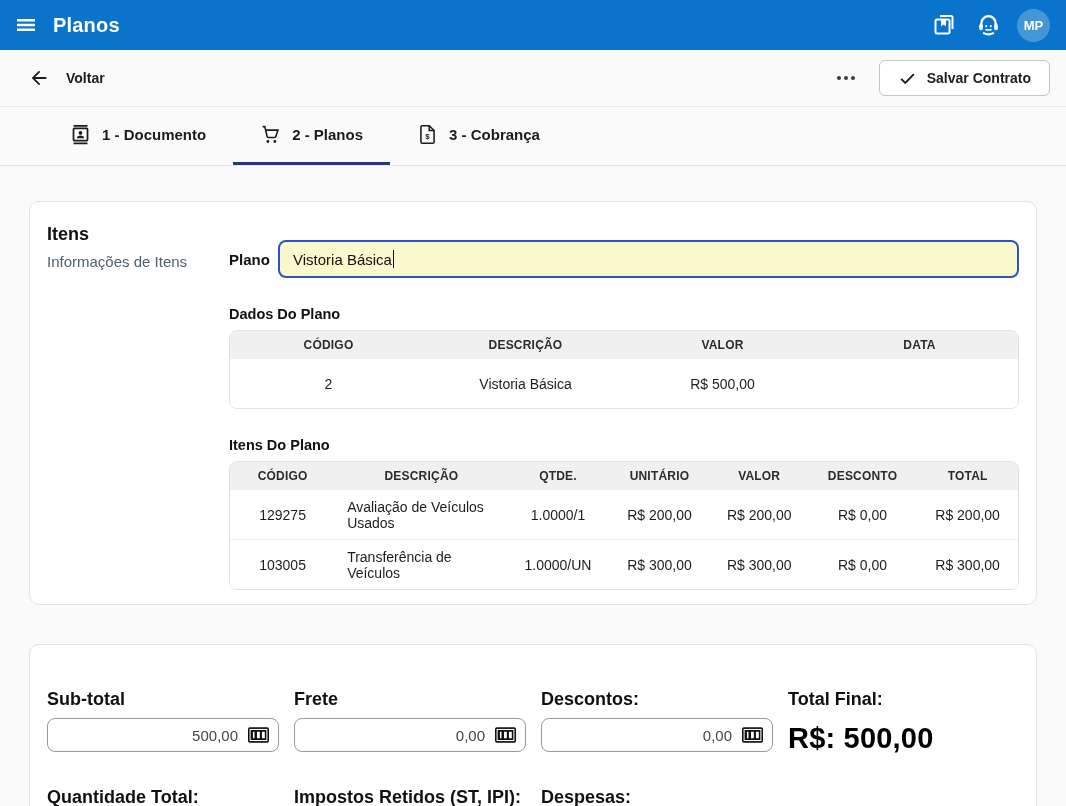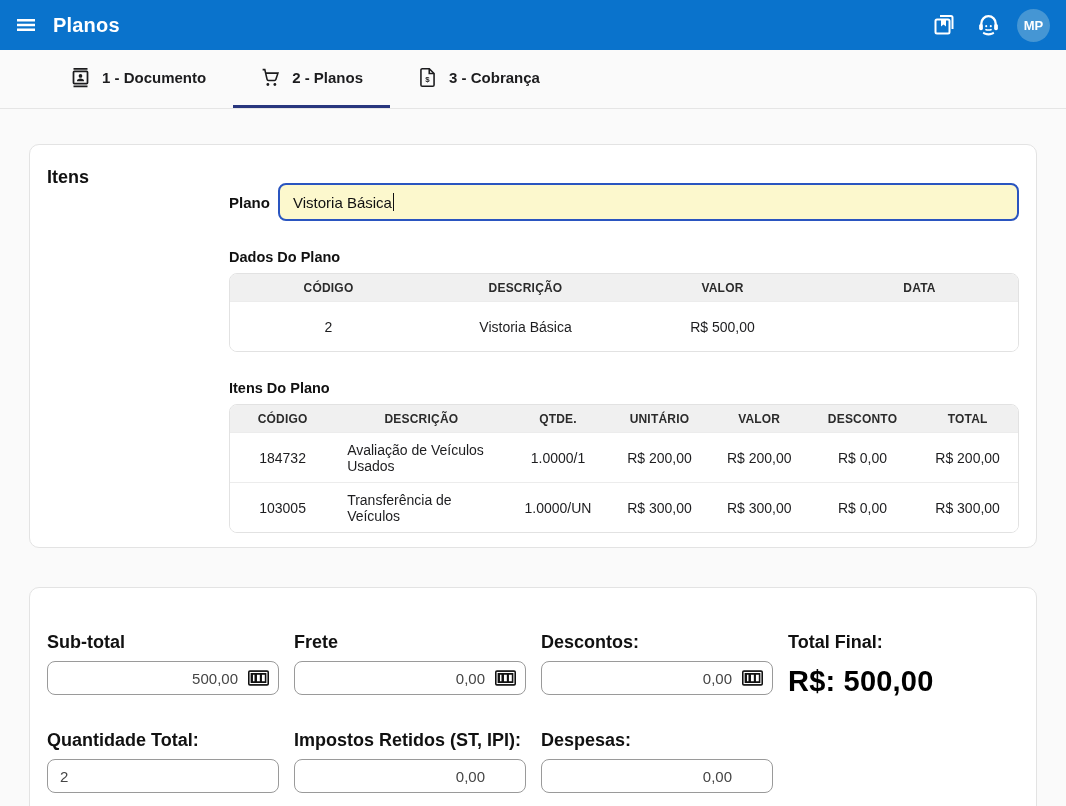--- a/index.html
+++ b/index.html
@@ -149,6 +149,31 @@
     </div>
   </div>
 
+  <div class="toolbar">
+    <div class="back-group">
+      <span style="display:flex">
+        <svg width="22" height="22" viewBox="0 0 24 24" fill="#1d1d1f">
+            <path d="M20 11H7.8l5.6-5.6L12 4l-8 8 8 8 1.4-1.4L7.8 13H20z"></path>
+          </svg>
+      </span>
+      <span class="back-label">Voltar</span>
+    </div>
+    <div class="toolbar-right">
+      <div class="more-btn">
+          <i></i>
+          <i></i>
+          <i></i>
+        </div>
+      <button class="save-btn">
+        <span style="display:flex">
+          <svg width="19" height="19" viewBox="0 0 24 24" fill="none" stroke="#1d1d1f" stroke-width="2.4">
+              <path d="M4 12.5l5.2 5.2L20 6.5"></path>
+            </svg>
+        </span>
+        <span>Salvar Contrato</span>
+      </button>
+    </div>
+  </div>
 
   <div class="tabsbar">
     <div class="tab">

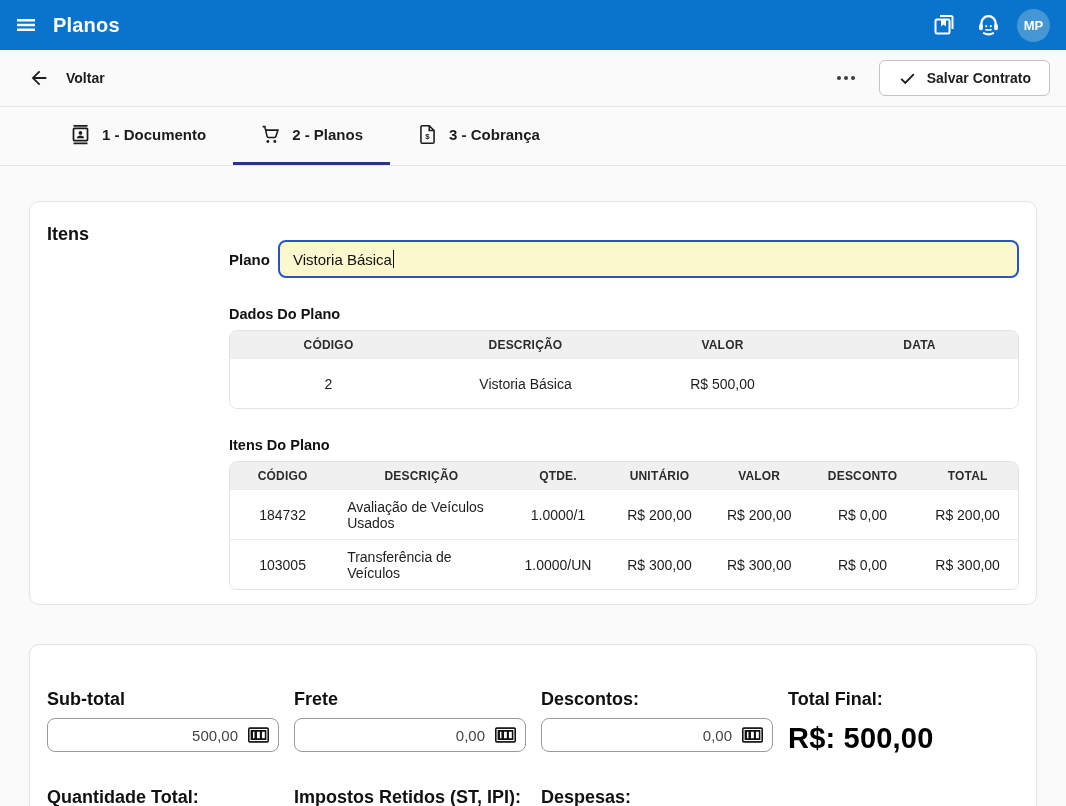--- a/index.html
+++ b/index.html
@@ -213,6 +213,7 @@
     <div class="card card-itens">
       <div class="card-left">
         <div class="card-title">Itens</div>
+        <div class="card-subtitle">Informações de Itens</div>
       </div>
       <div class="card-right">
         <div class="plano-row">

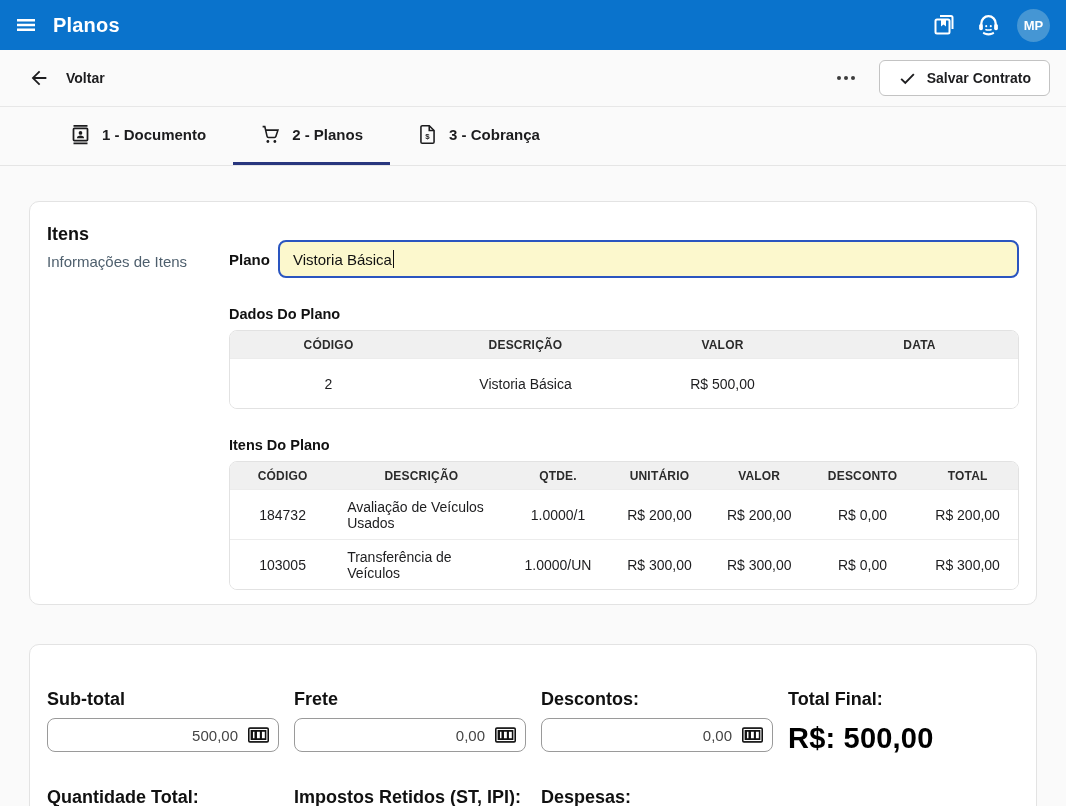--- a/index.html
+++ b/index.html
@@ -274,7 +274,7 @@
           </thead>
           <tbody>
             <tr>
-              <td>184732</td>
+              <td>129275</td>
               <td class="desc">Avaliação de Veículos Usados</td>
               <td>1.0000/1</td>
               <td>R$ 200,00</td>

